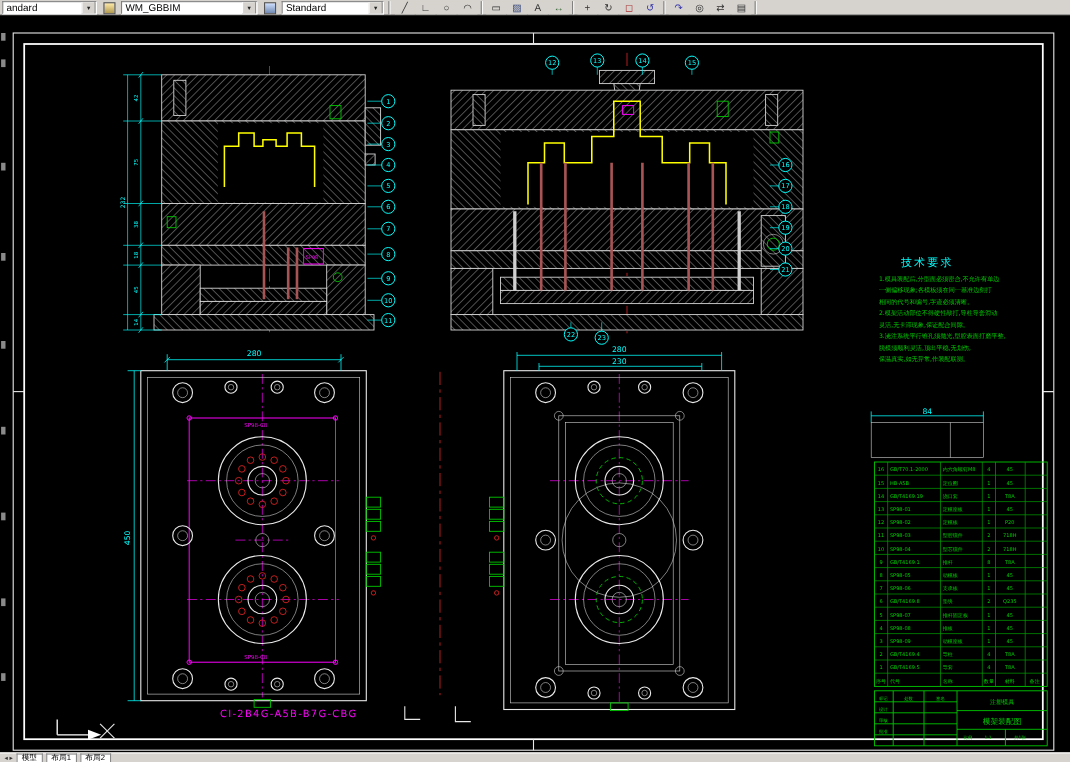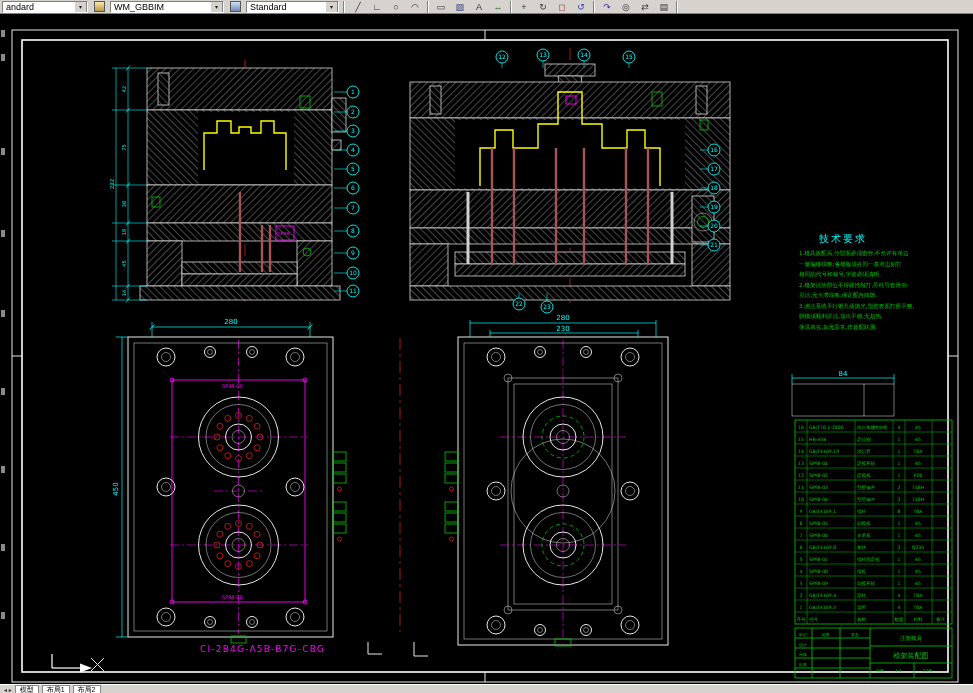--- a/index.html
+++ b/index.html
@@ -6,7 +6,7 @@
   body{width:973px;height:693px;overflow:hidden;font-family:"Liberation Sans",sans-serif;}
   .app{position:relative;width:973px;height:693px;background:#000;}
   .toolbar{position:absolute;top:0;left:0;right:0;height:14px;background:#d6d3ce;
-    display:flex;align-items:center;gap:2px;padding:0 2px;box-sizing:border-box;
+    display:flex;align-items:flex-end;gap:2px;padding:0 2px;box-sizing:border-box;
     border-bottom:1px solid #808080;}
   .combo{height:12px;background:#fff;border:1px solid;border-color:#808080 #fff #fff #808080;
     display:flex;align-items:center;font-size:9px;color:#000;padding-left:3px;box-sizing:border-box;

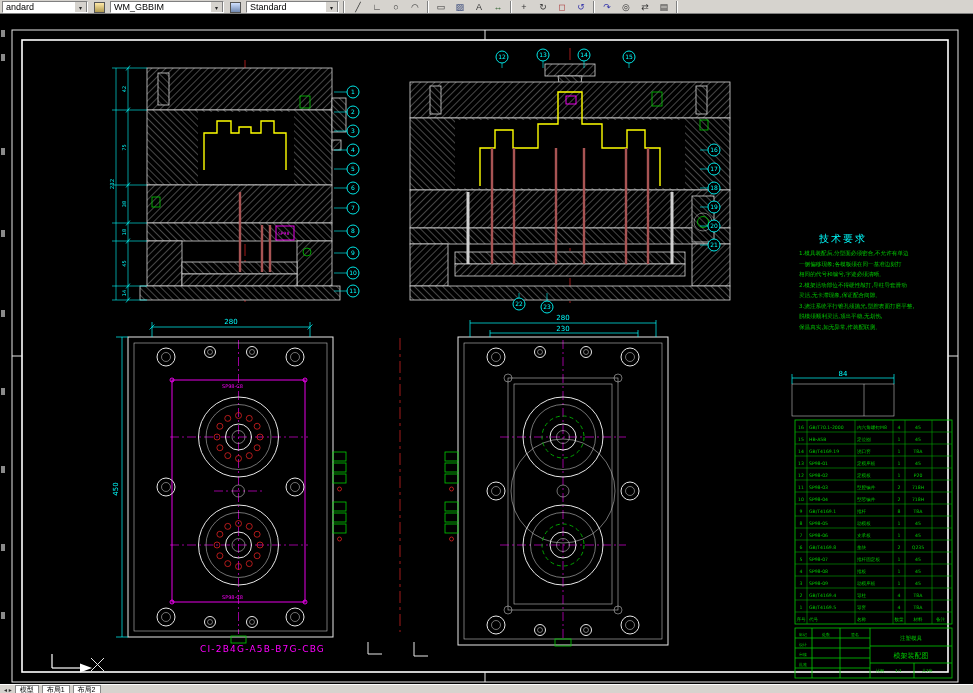--- a/index.html
+++ b/index.html
@@ -51,7 +51,7 @@
     <div class="tbtn">
         <span class="chip"></span>
       </div>
-    <div class="combo" style="width:114px">
+    <div class="combo" style="width:124px">
       <span>WM_GBBIM</span>
       <span class="arr">▾</span>
     </div>

